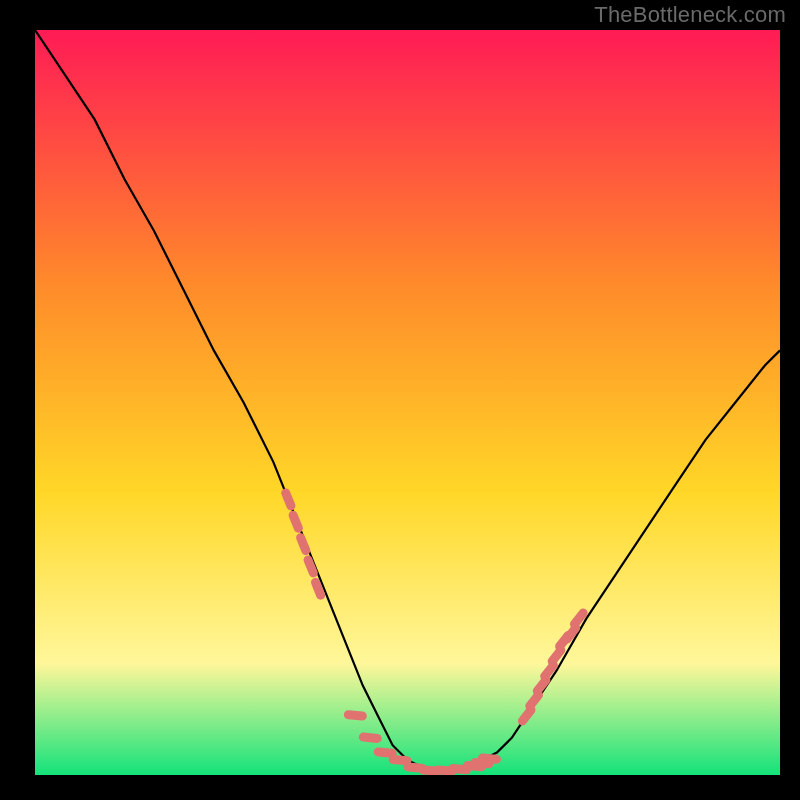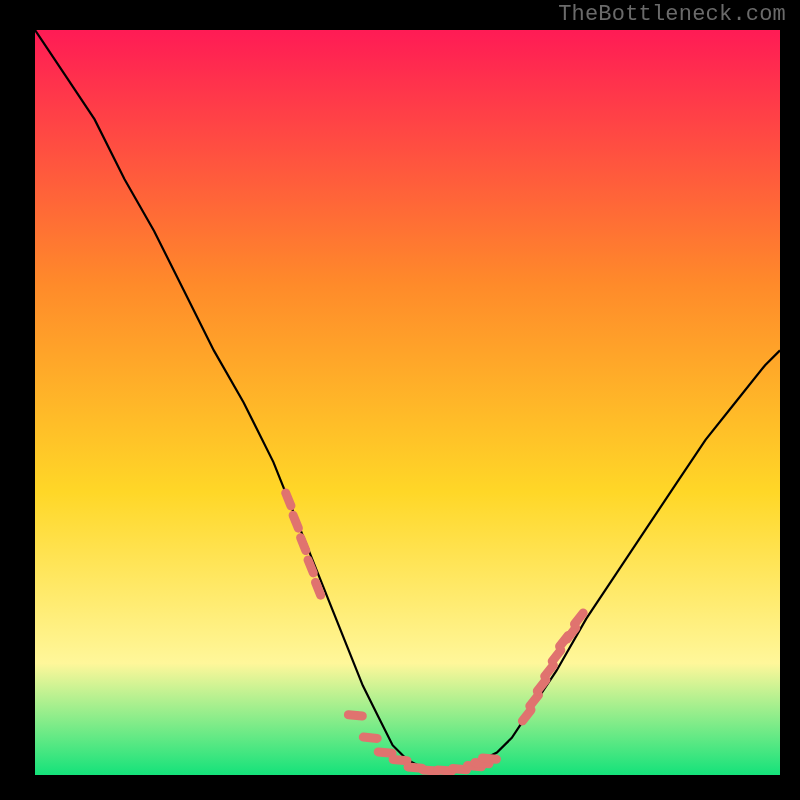--- a/index.html
+++ b/index.html
@@ -15,7 +15,6 @@
     position: relative;
     width: 800px;
     height: 800px;
-    font-family: Liberation Mono, monospace;
   }
   .watermark {
     position: absolute;

